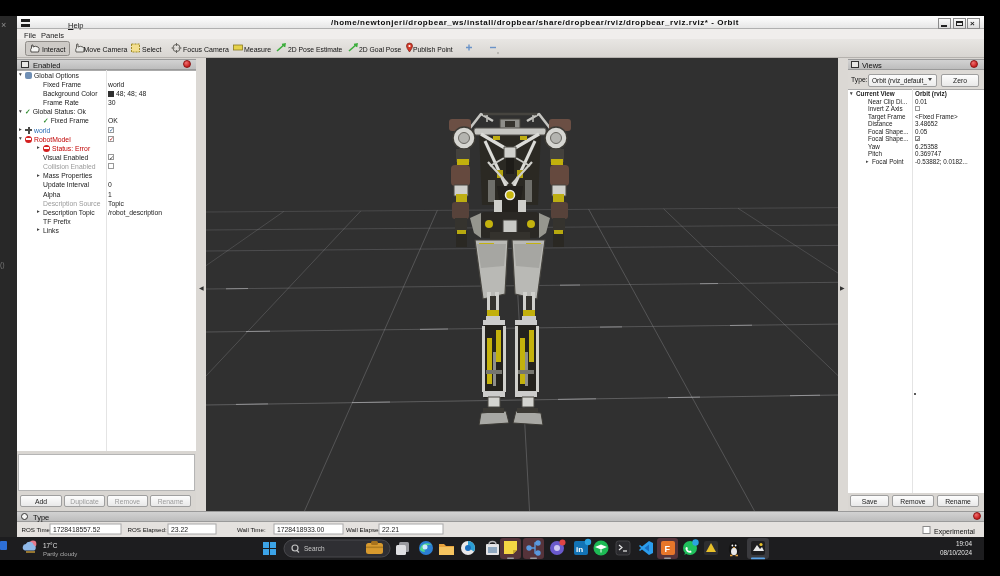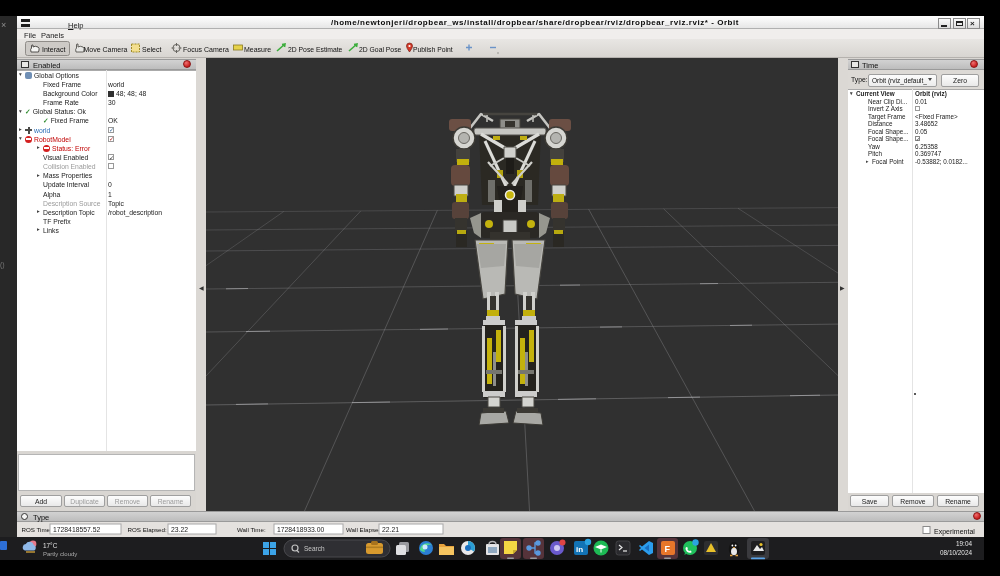--- a/index.html
+++ b/index.html
@@ -147,7 +147,7 @@
 
 <div class="abs hdr" style="left:848px;top:59px;width:136px;height:11px;"></div>
 <div class="abs" style="left:851px;top:61px;width:8px;height:7px;background:#e9e9e7;border:1.5px solid #333;"></div>
-<div class="abs" style="left:862px;top:60.5px;font-size:7.5px;color:#111;">Time</div>
+<div class="abs" style="left:862px;top:60.5px;font-size:7.5px;color:#111;">Views</div>
 <div class="redbtn" style="left:970px;top:60px;"></div>
 
 <div class="abs" style="left:848px;top:70px;width:136px;height:19px;background:#dcd9d5;"></div>

